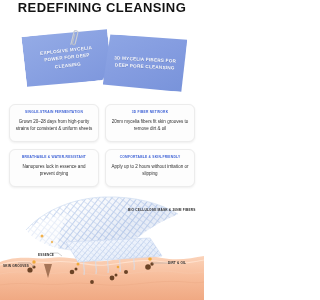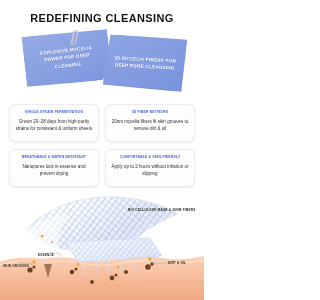--- a/index.html
+++ b/index.html
@@ -13,9 +13,9 @@
 
   
   .title {
-    position:absolute; top:12px; left:0; width:204px;
+    position:absolute; top:0; left:0; width:204px;
     text-align:center;
-    font-size:11px; font-weight:bold; letter-spacing:0.4px;
+    font-size:13px; font-weight:bold; letter-spacing:0.4px;
     color:#141414;
   }
 

